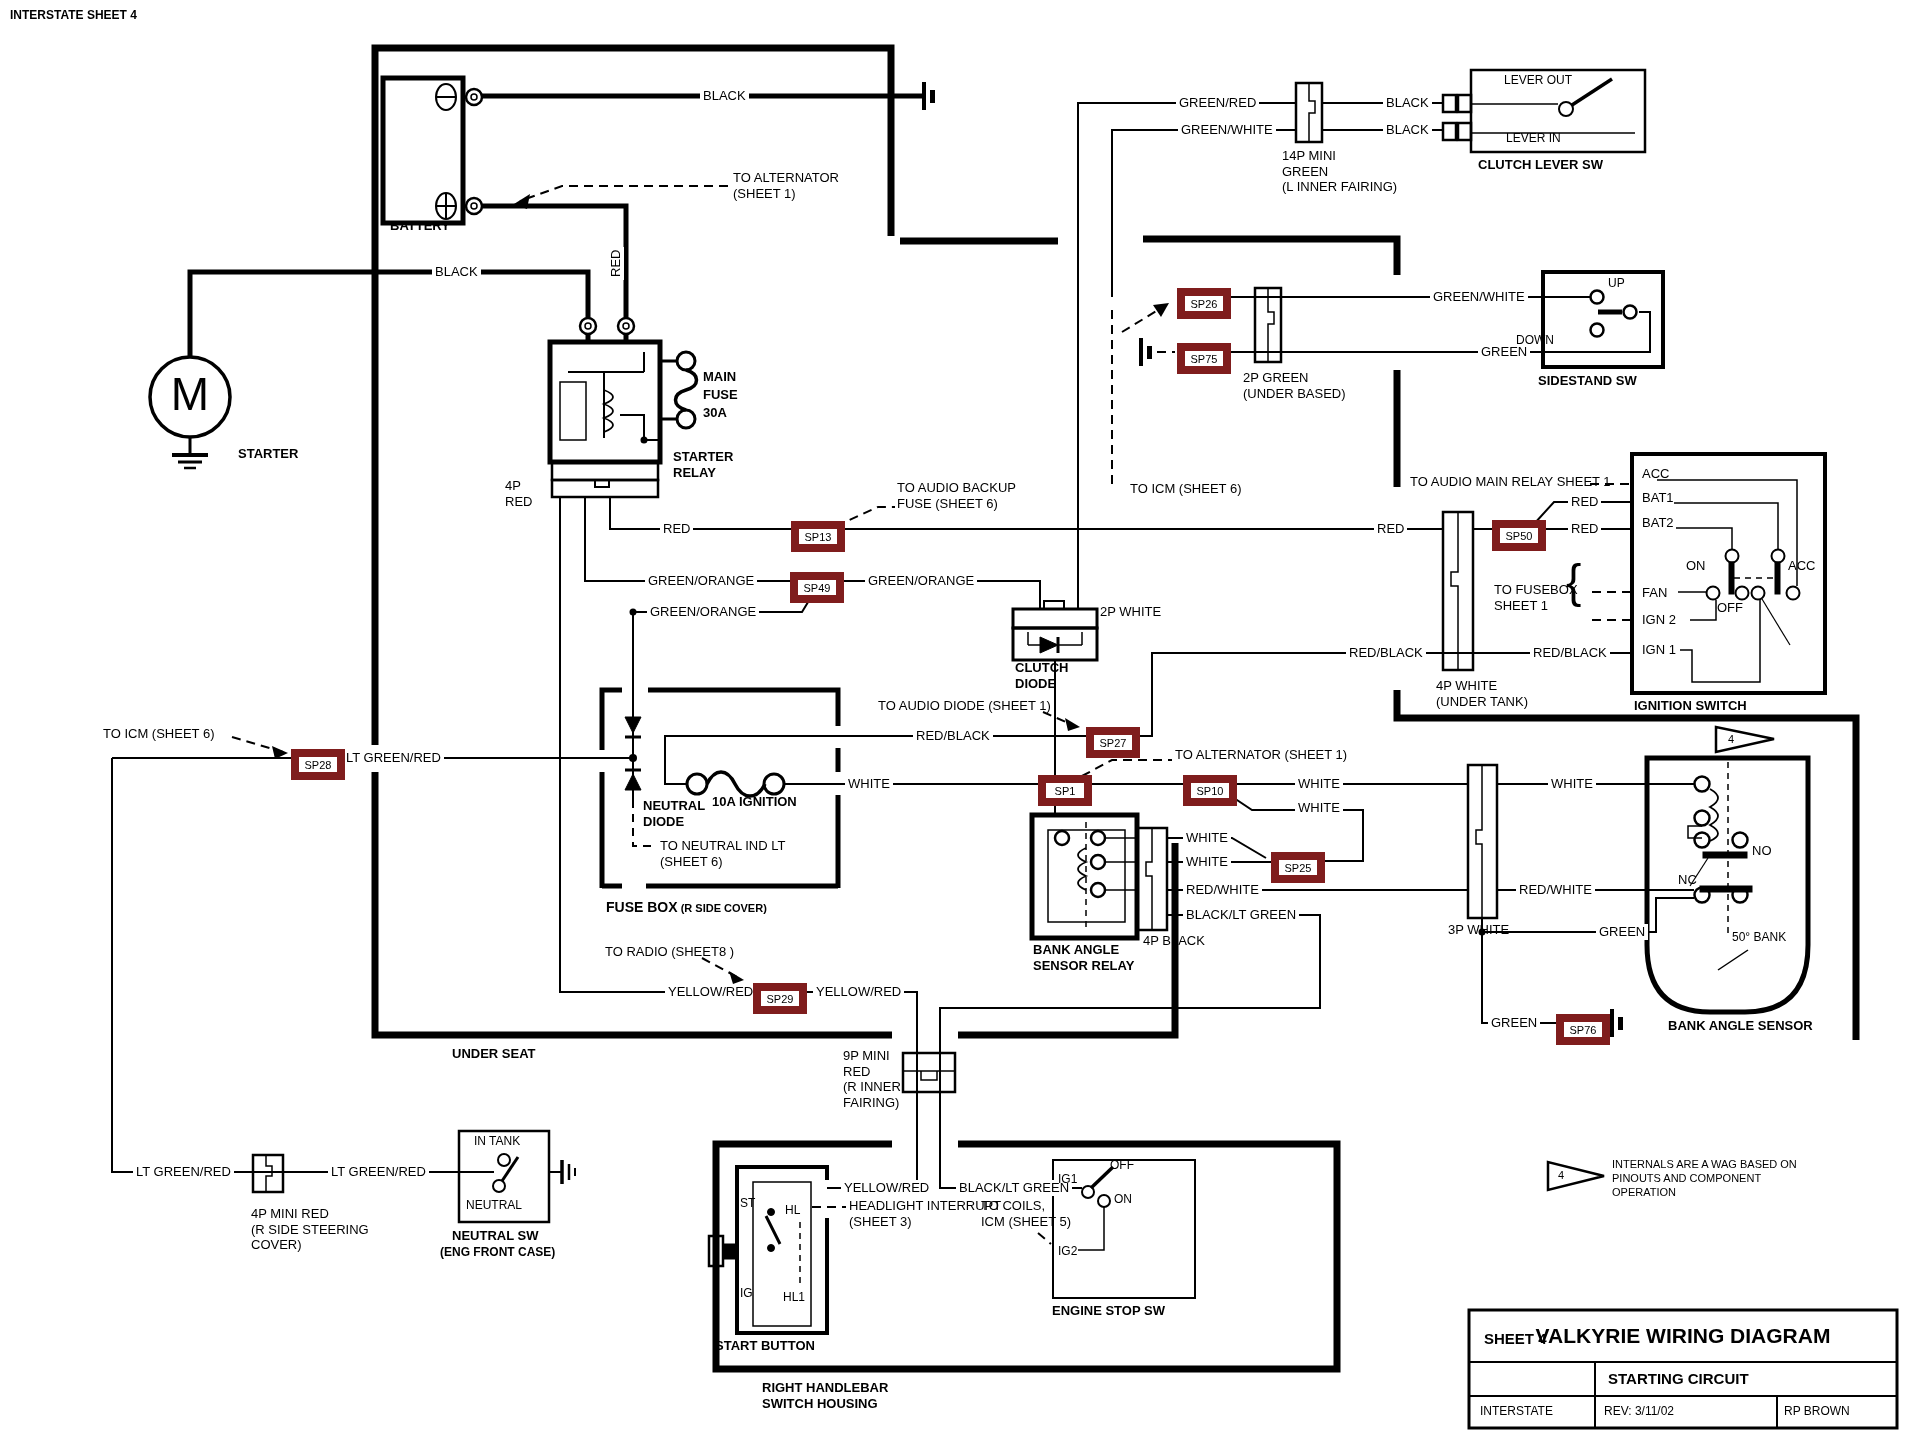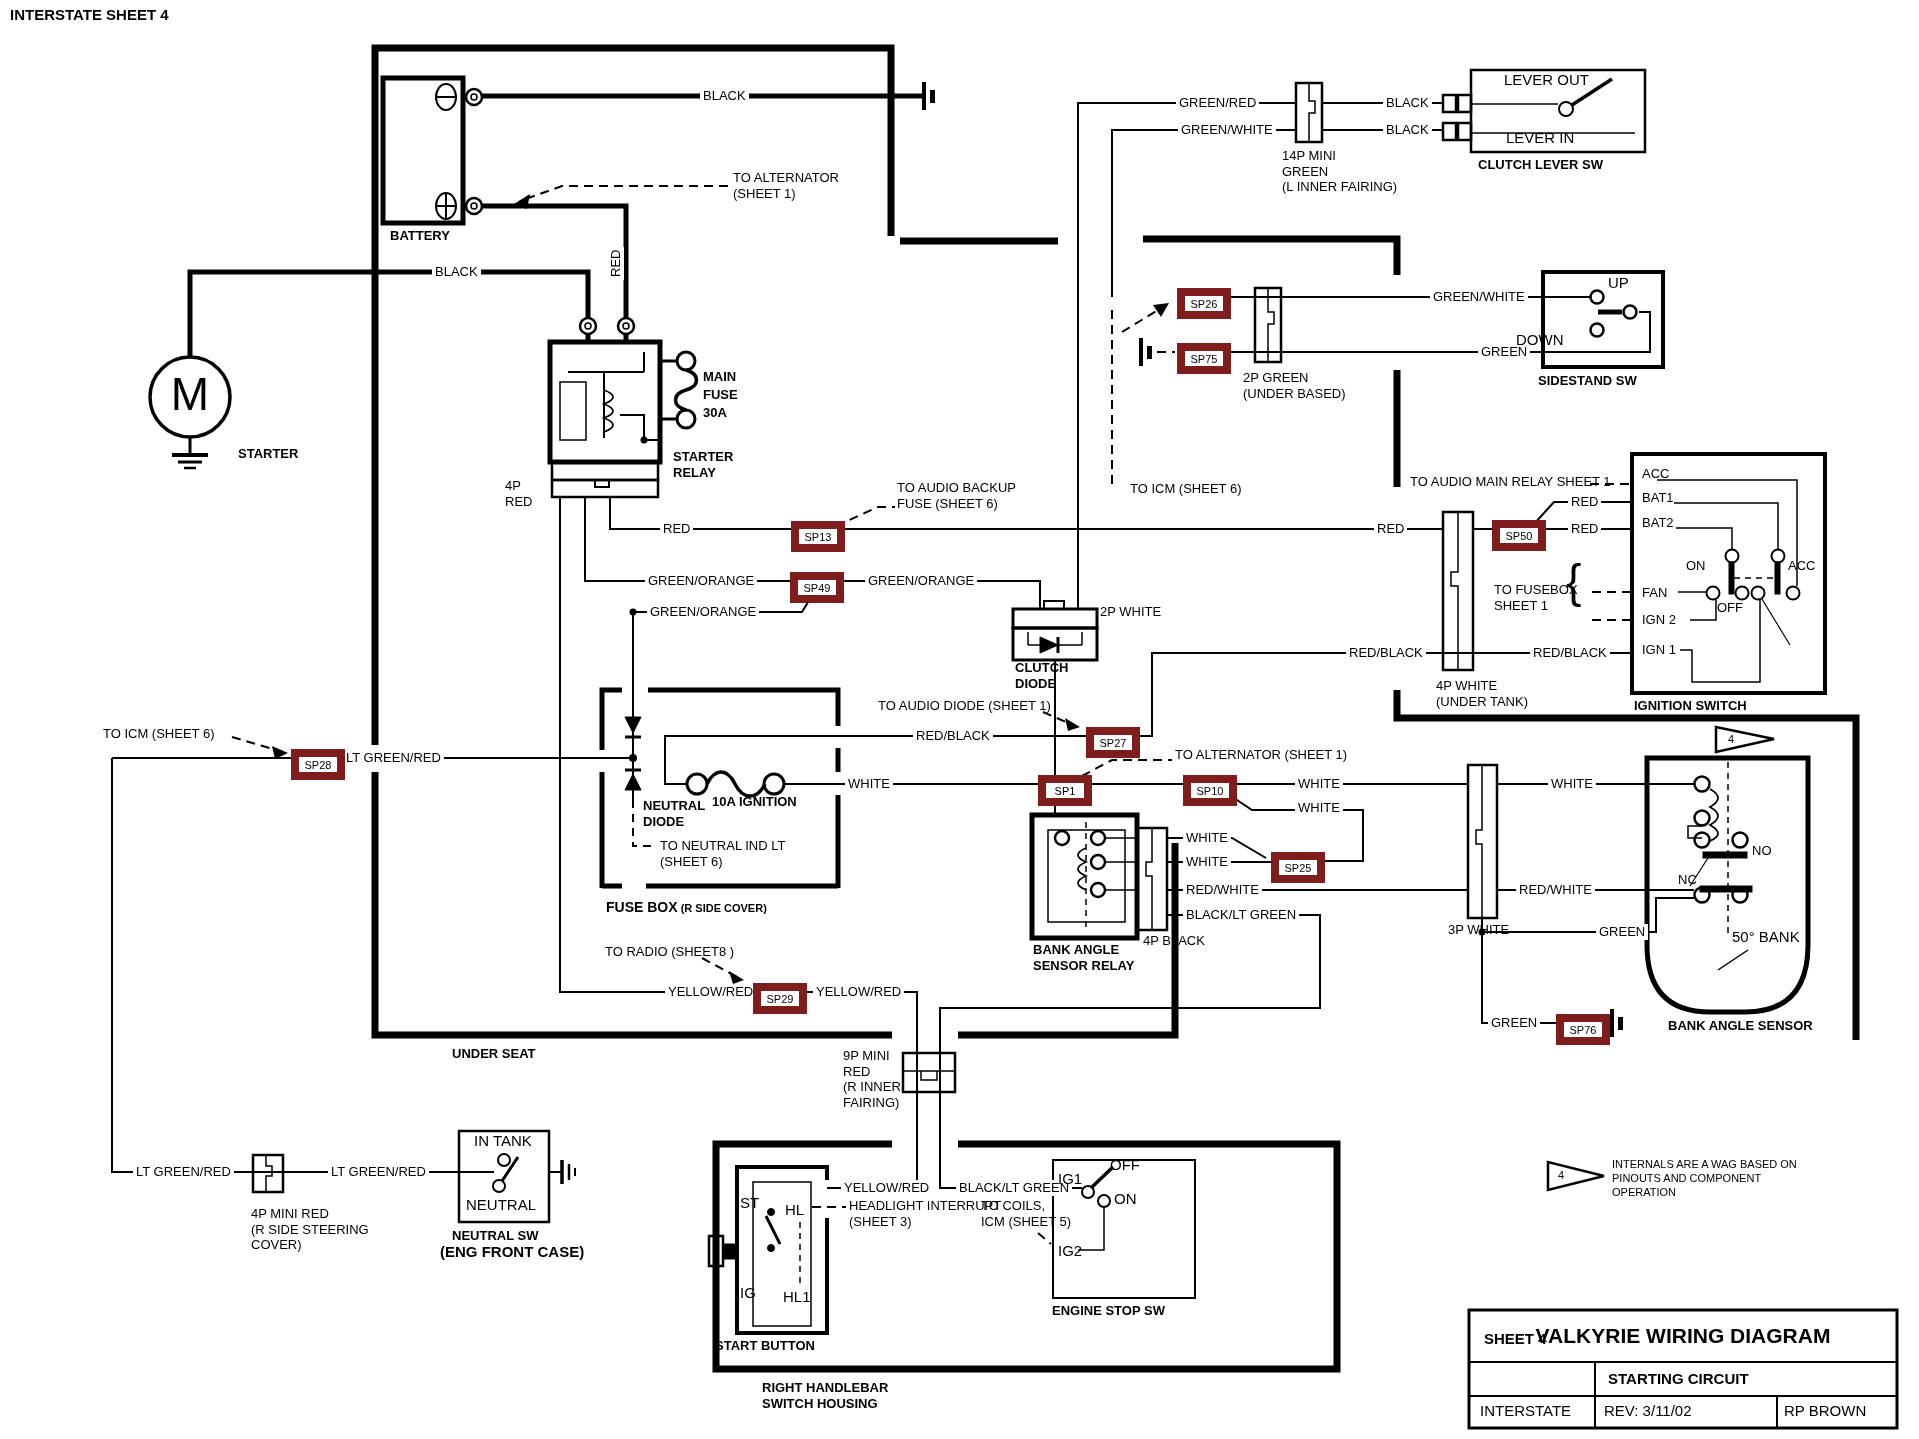--- a/index.html
+++ b/index.html
@@ -10,7 +10,7 @@
   .b{font-weight:bold}
   .wb{background:#fff;padding:0 3px}
   .s11{font-size:11px;line-height:13px}
-  .s12{font-size:15px;line-height:14px}
+  .s12{font-size:12px;line-height:14px}
   .s15{font-size:15px;line-height:17px}
   .s21{font-size:21px;line-height:24px}
   .sp{position:absolute;border:8px solid #7f1d1d;background:#fff;font-size:11px;font-family:"Liberation Sans",sans-serif;

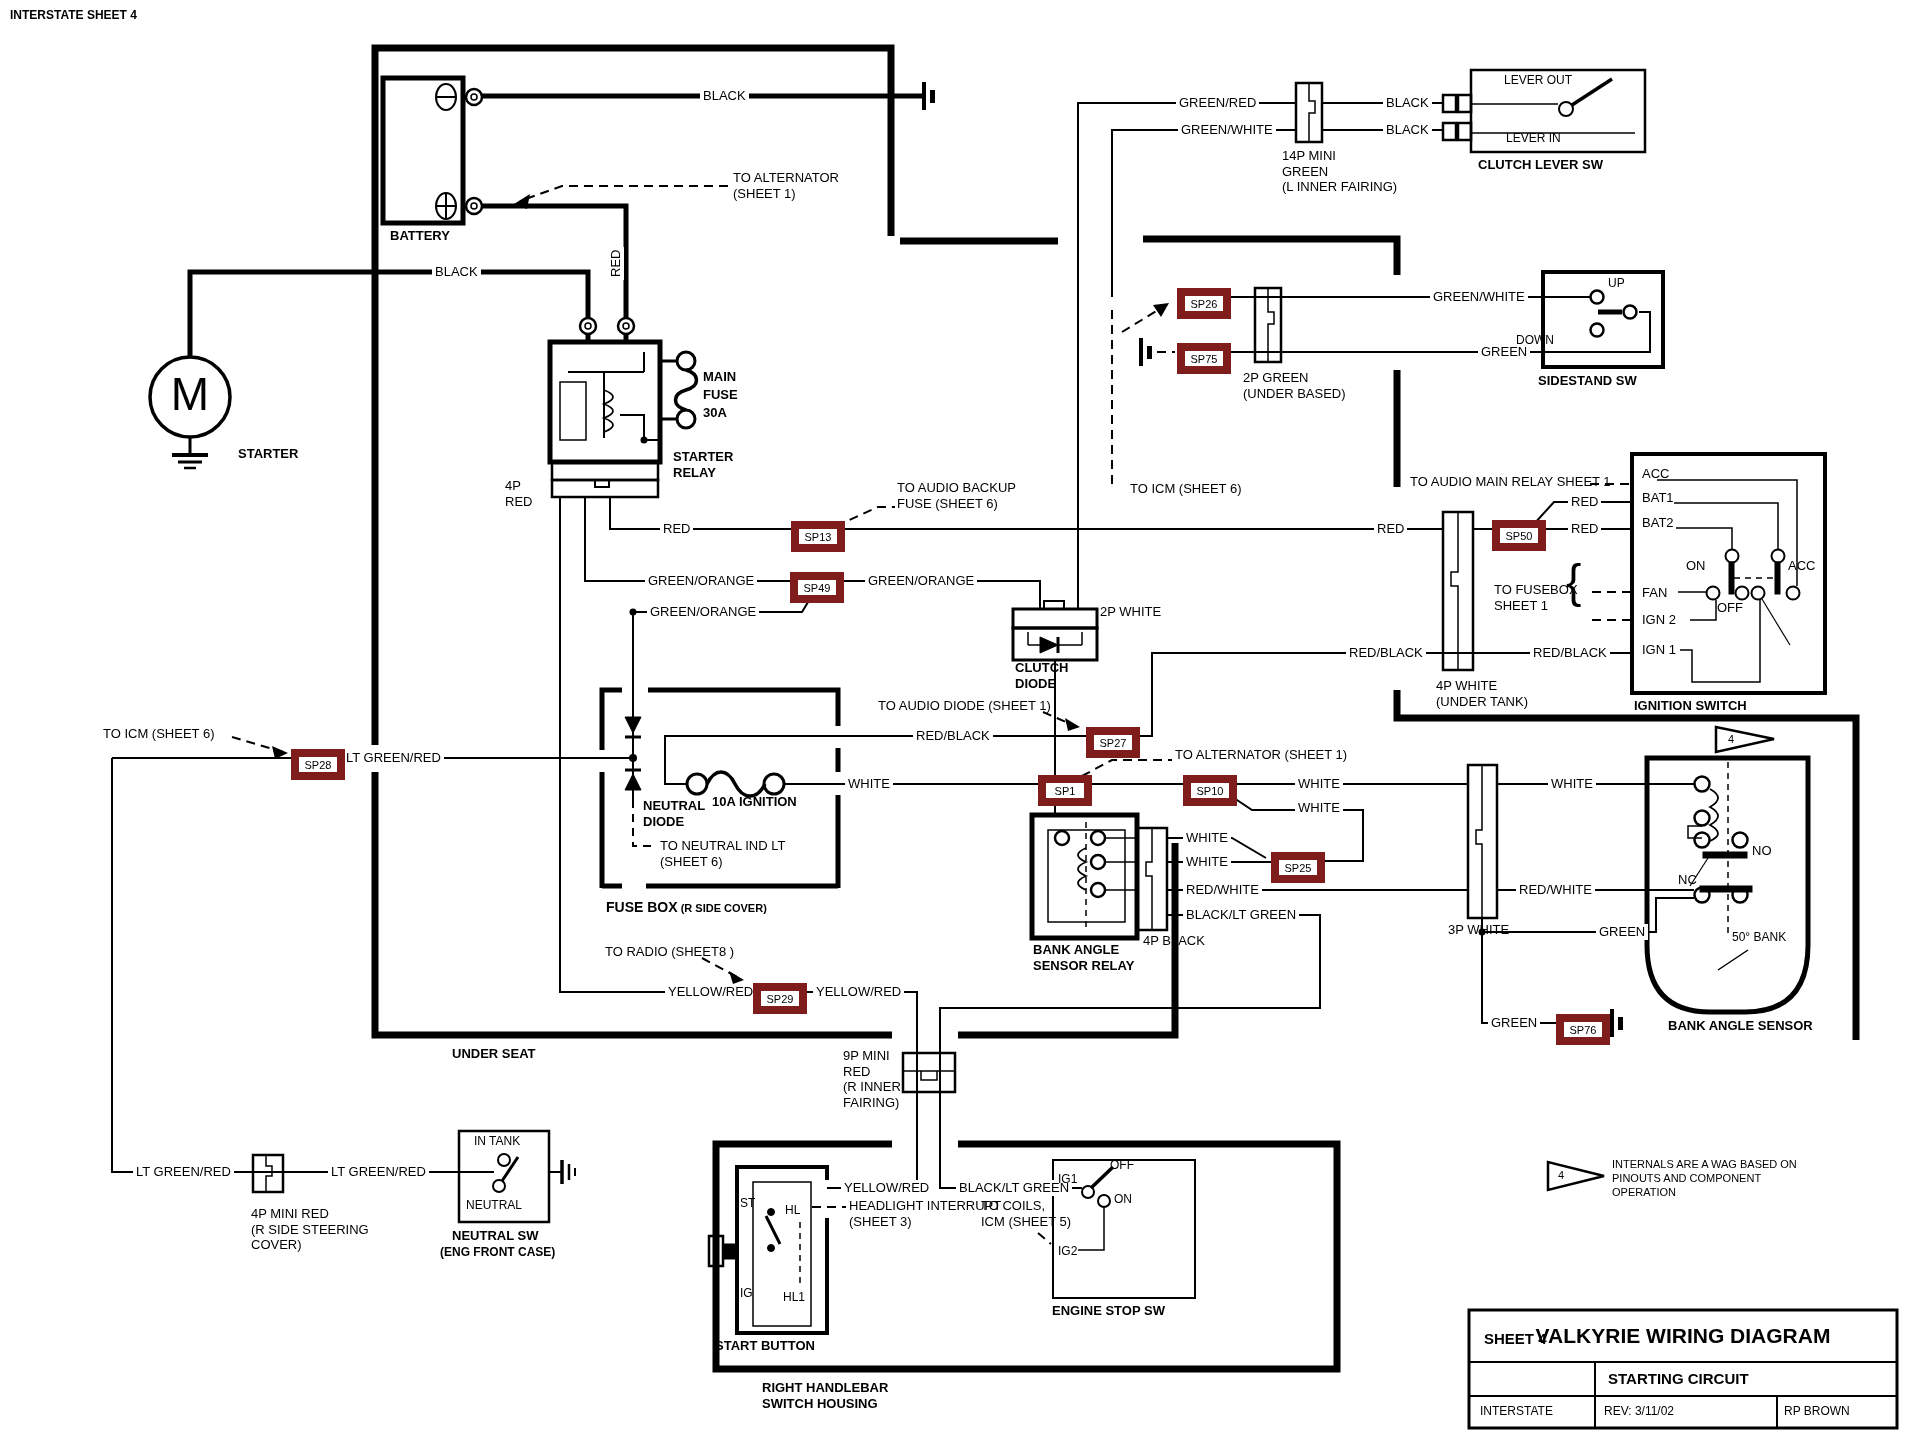--- a/index.html
+++ b/index.html
@@ -316,7 +316,7 @@
 
 <div class="lbl b s12" style="left:10px;top:8px">INTERSTATE SHEET 4</div>
 
-<div class="lbl b" style="left:390px;top:228px">BATTERY</div>
+<div class="lbl b" style="left:390px;top:218px">BATTERY</div>
 <div class="lbl wb" style="left:700px;top:88px">BLACK</div>
 <div class="lbl" style="left:733px;top:170px">TO ALTERNATOR
 (SHEET 1)</div>

